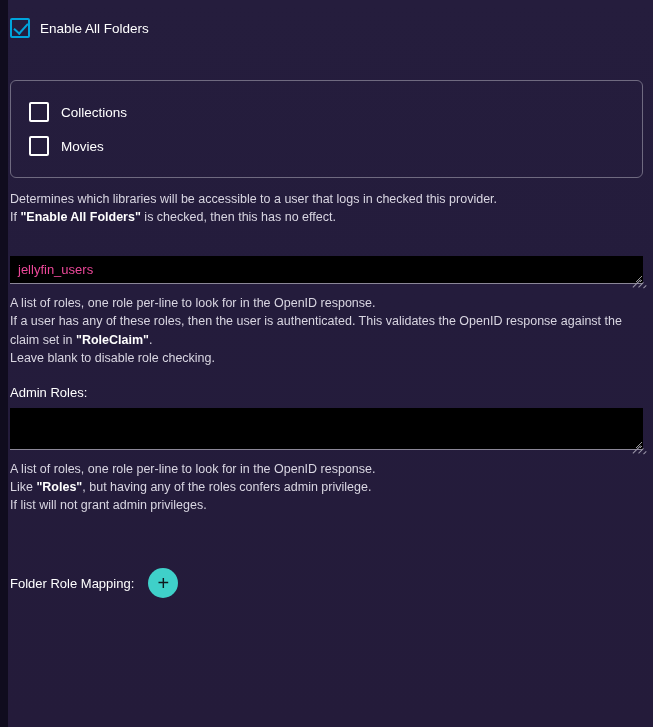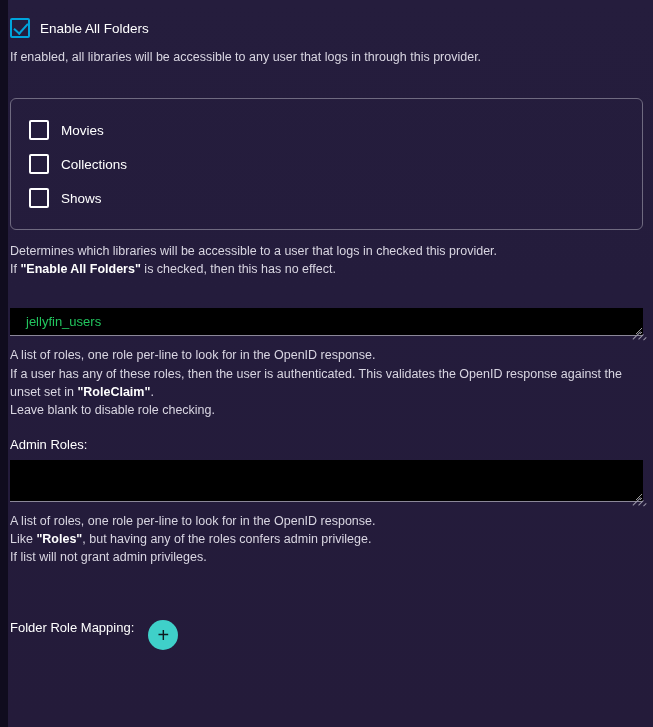--- a/index.html
+++ b/index.html
@@ -175,7 +175,6 @@
   </div>
 
   <div class="sp10"></div>
-  <div class="helper">If enabled, all libraries will be accessible to any user that logs in through this provider.</div>
 
   <div class="sp22"></div>
 

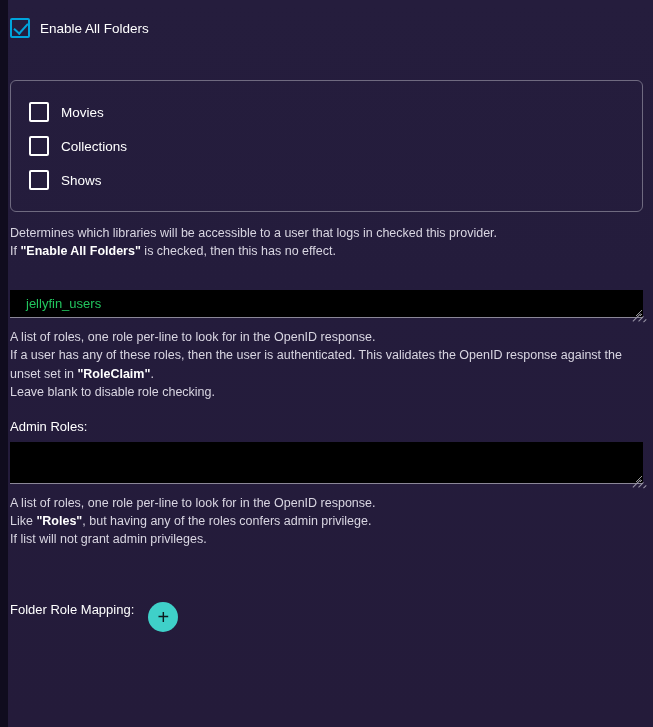--- a/index.html
+++ b/index.html
@@ -183,11 +183,11 @@
   <div class="folders-box">
     <div class="folder-item">
       <div class="folder-box"></div>
-      <div class="folder-name">Movies</div>
+      <div class="folder-name">Collections</div>
     </div>
     <div class="folder-item">
       <div class="folder-box"></div>
-      <div class="folder-name">Collections</div>
+      <div class="folder-name">Movies</div>
     </div>
     <div class="folder-item">
       <div class="folder-box"></div>

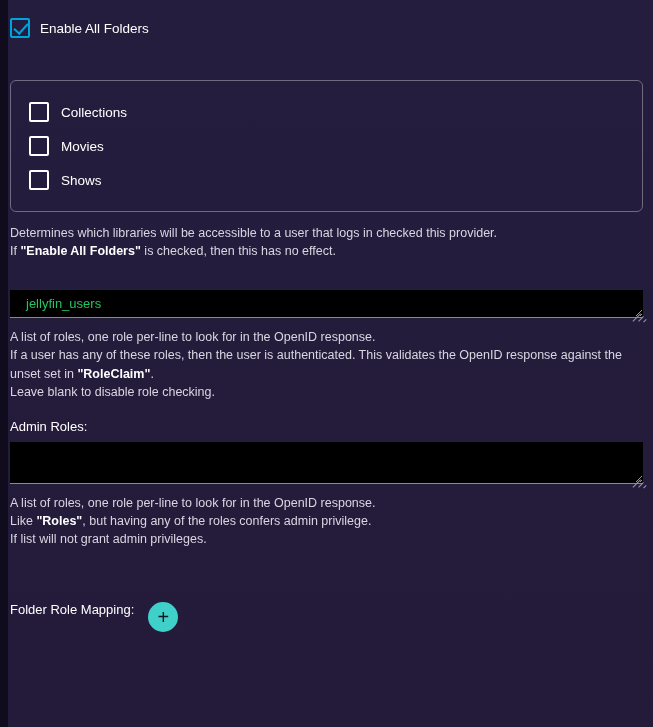--- a/index.html
+++ b/index.html
@@ -189,10 +189,6 @@
       <div class="folder-box"></div>
       <div class="folder-name">Movies</div>
     </div>
-    <div class="folder-item">
-      <div class="folder-box"></div>
-      <div class="folder-name">Shows</div>
-    </div>
   </div>
 
   <div class="sp12"></div>

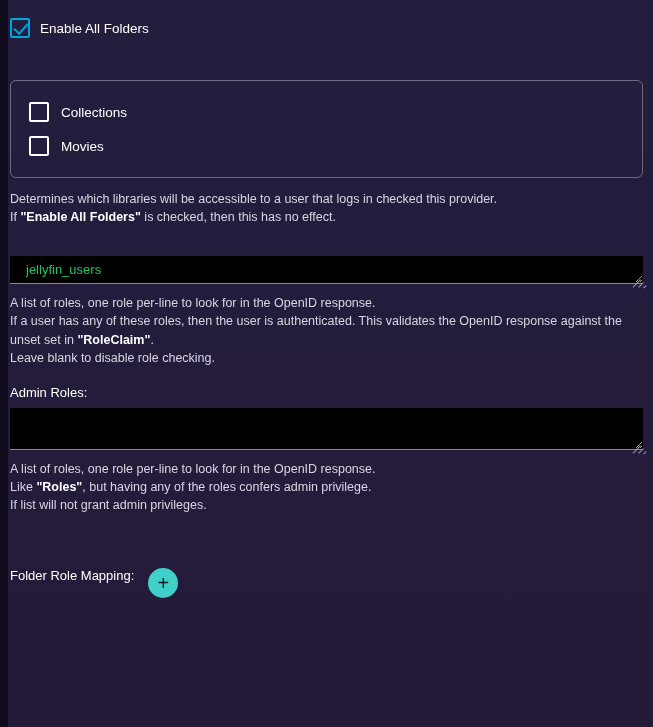--- a/index.html
+++ b/index.html
@@ -101,12 +101,12 @@
     width: 100%;
     box-sizing: border-box;
     background: #000000;
-    color: #22c55e;
+    color: #ec4899;
     border: none;
     border-bottom: 1px solid #8b8798;
     font-family: "Liberation Sans", sans-serif;
     font-size: 13px;
-    padding: 6px 16px;
+    padding: 6px 8px;
     resize: vertical;
     outline: none;
     display: block;

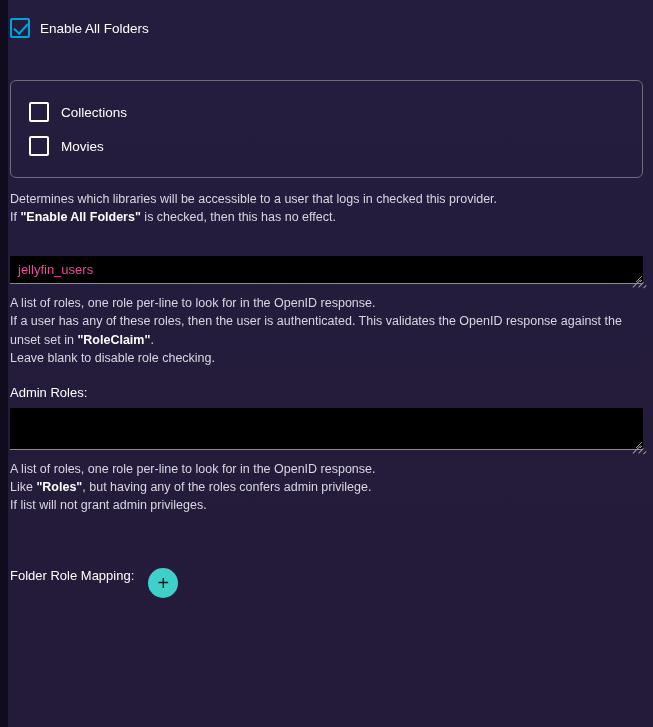--- a/index.html
+++ b/index.html
@@ -213,7 +213,7 @@
   <div class="helper">A list of roles, one role per-line to look for in the OpenID response.</div>
   <div class="helper">If a user has any of these roles, then the user is authenticated. This validates the OpenID response against the</div>
   <div class="helper">
-    <span>unset set in </span><span class="strong">"RoleClaim"</span><span>.</span>
+    <span>claim set in </span><span class="strong">"RoleClaim"</span><span>.</span>
   </div>
   <div class="helper">Leave blank to disable role checking.</div>
 

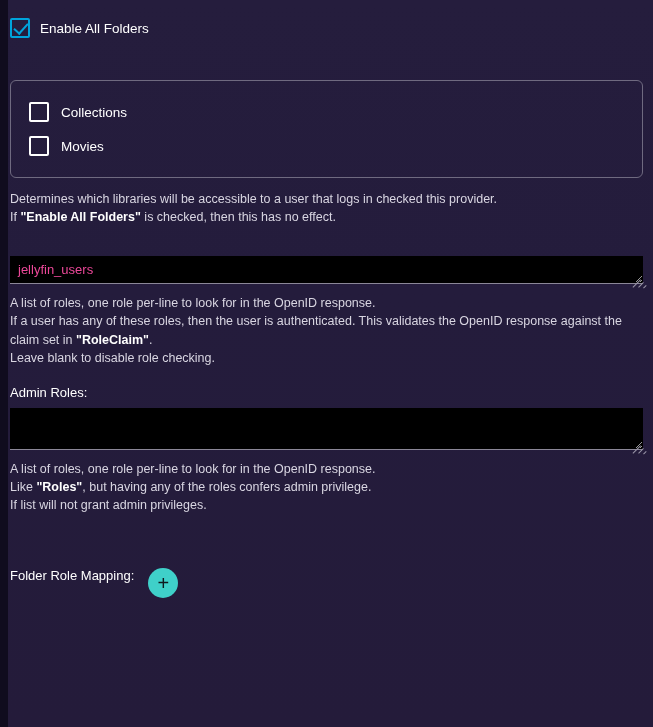--- a/index.html
+++ b/index.html
@@ -151,7 +151,7 @@
   }
   .mapping-row {
     display: flex;
-    align-items: flex-start;
+    align-items: center;
     gap: 14px;
   }
   .sp8 { height: 8px; }

